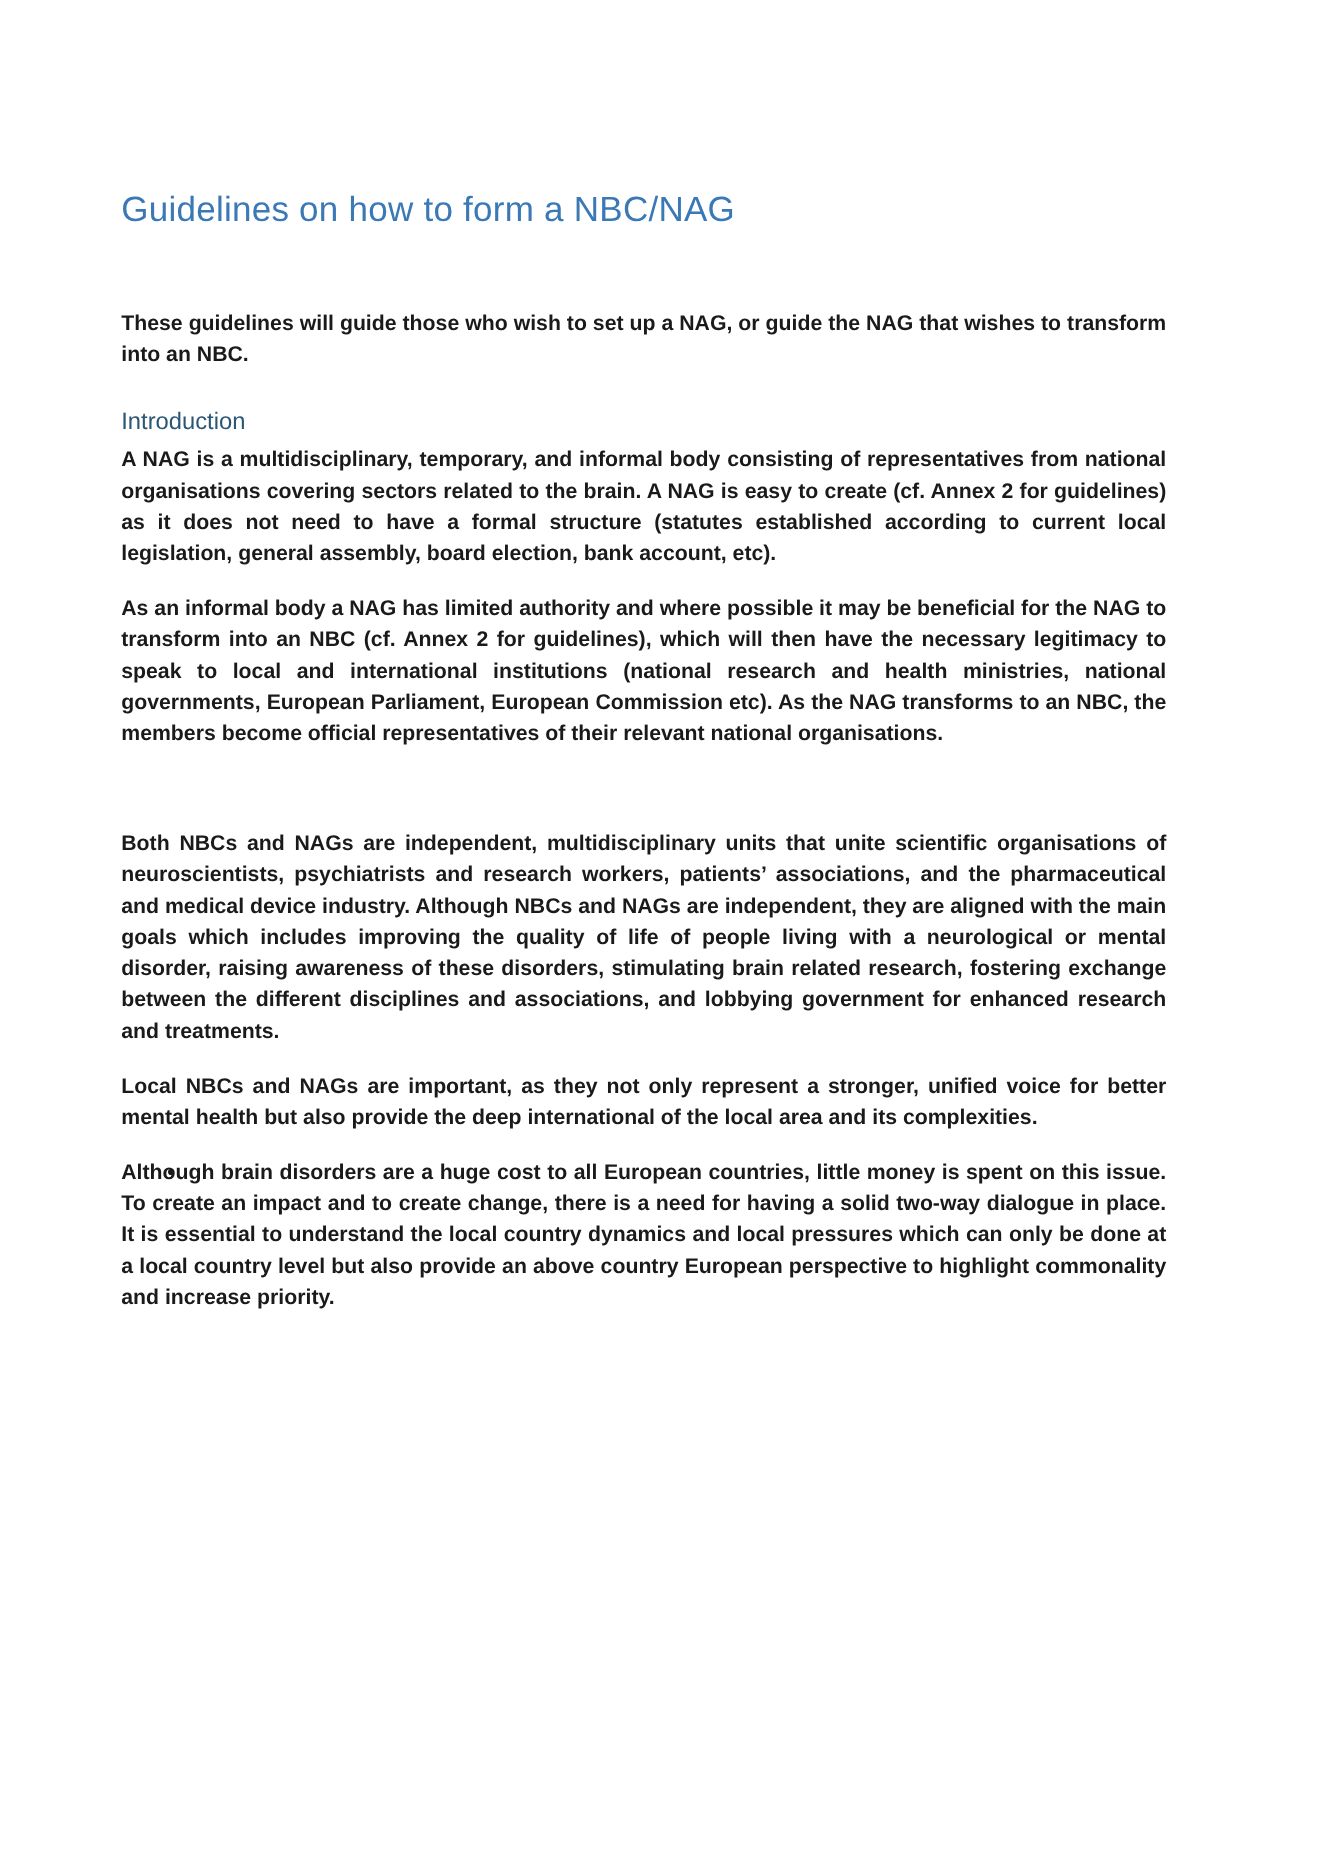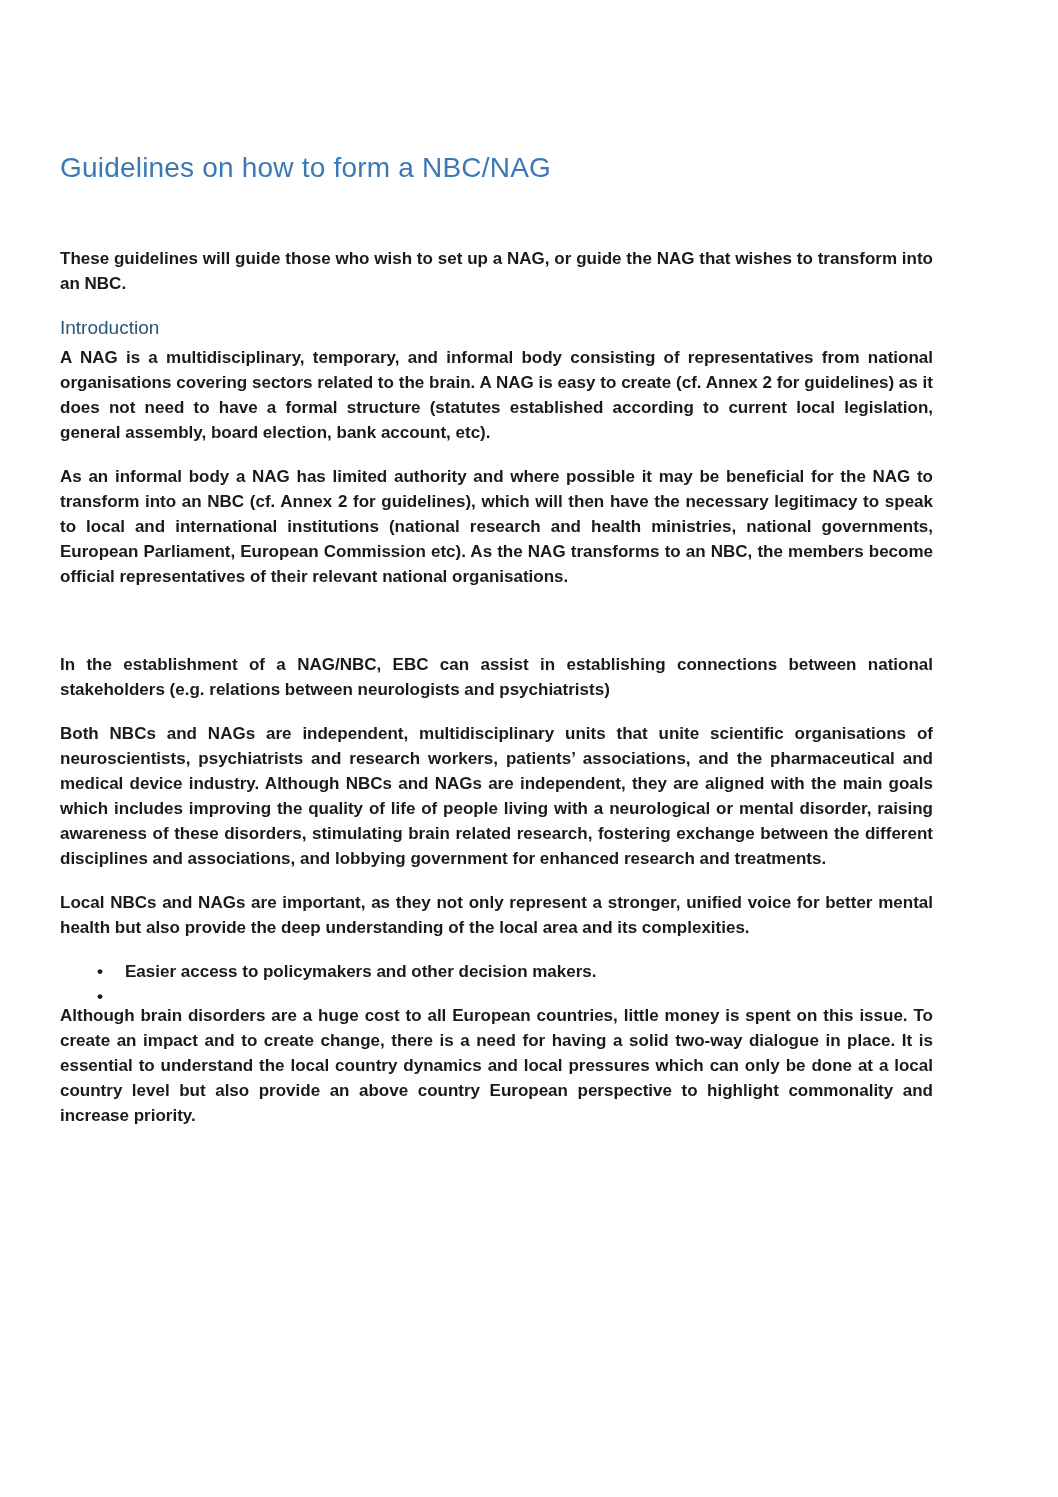--- a/index.html
+++ b/index.html
@@ -18,7 +18,7 @@
     box-sizing: border-box;
     width: 1058px;
     height: 1497px;
-    padding: 152px 125px 0 60px;
+    padding: 152px 125px 0 97px;
     background: #ffffff;
   }
   h1.doc-title {

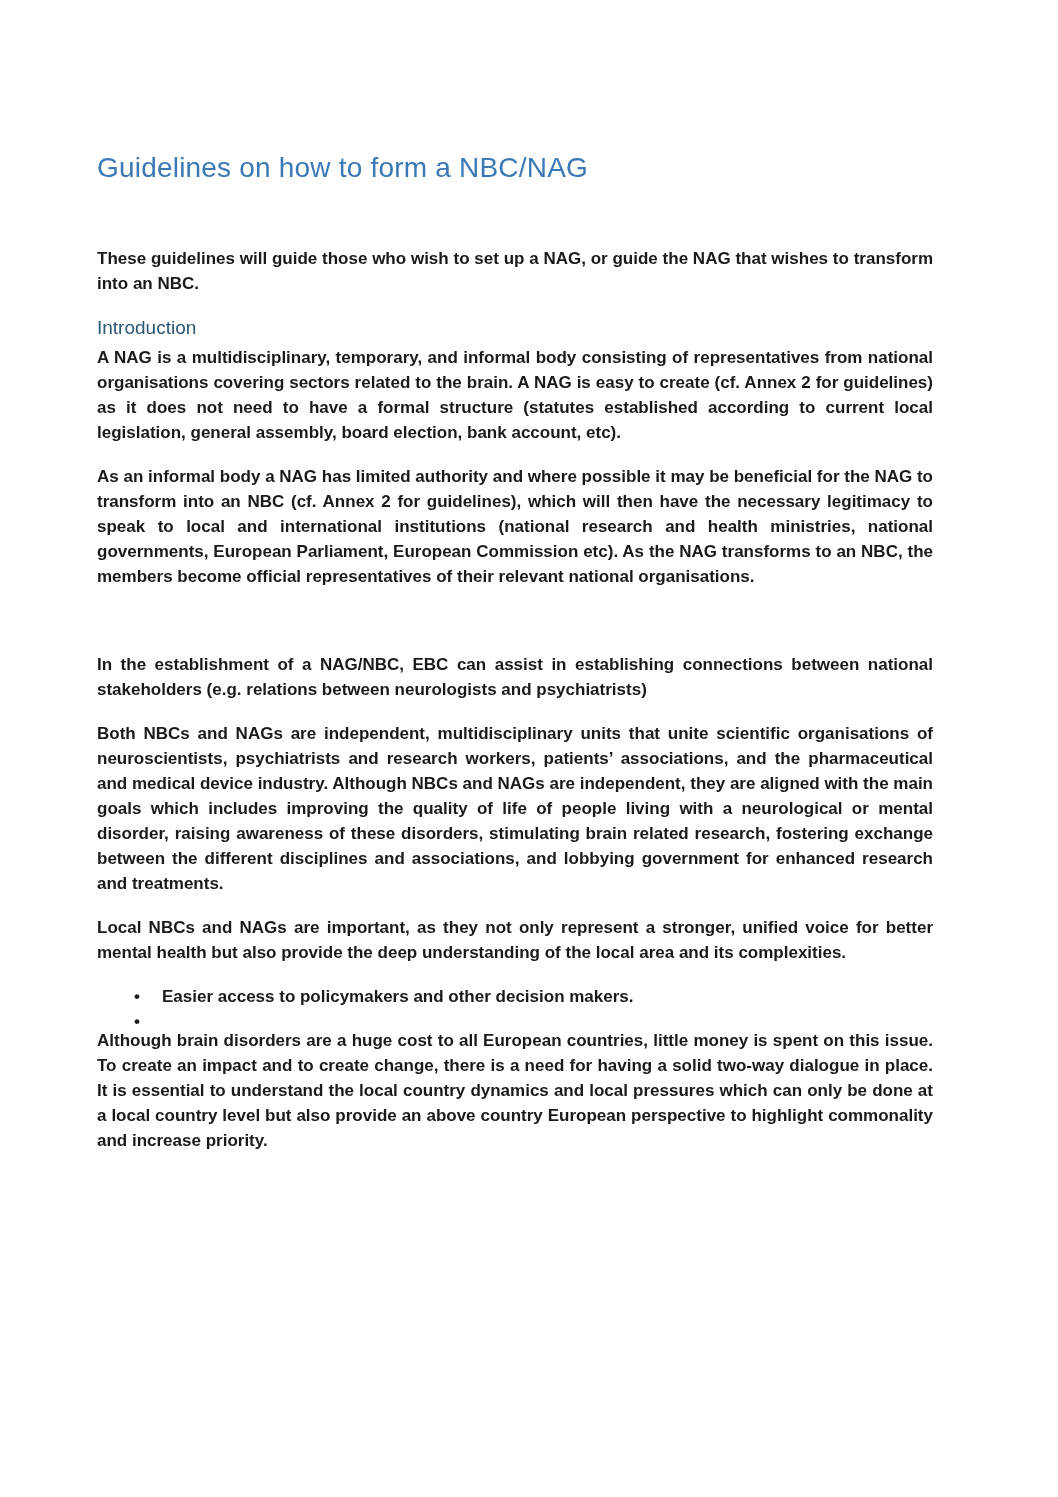--- a/index.html
+++ b/index.html
@@ -30,7 +30,7 @@
     letter-spacing: 0.2px;
   }
   h2.section-heading {
-    margin: 21px 0 5px 0;
+    margin: 31px 0 5px 0;
     font-size: 19px;
     line-height: 1.2;
     font-weight: 400;

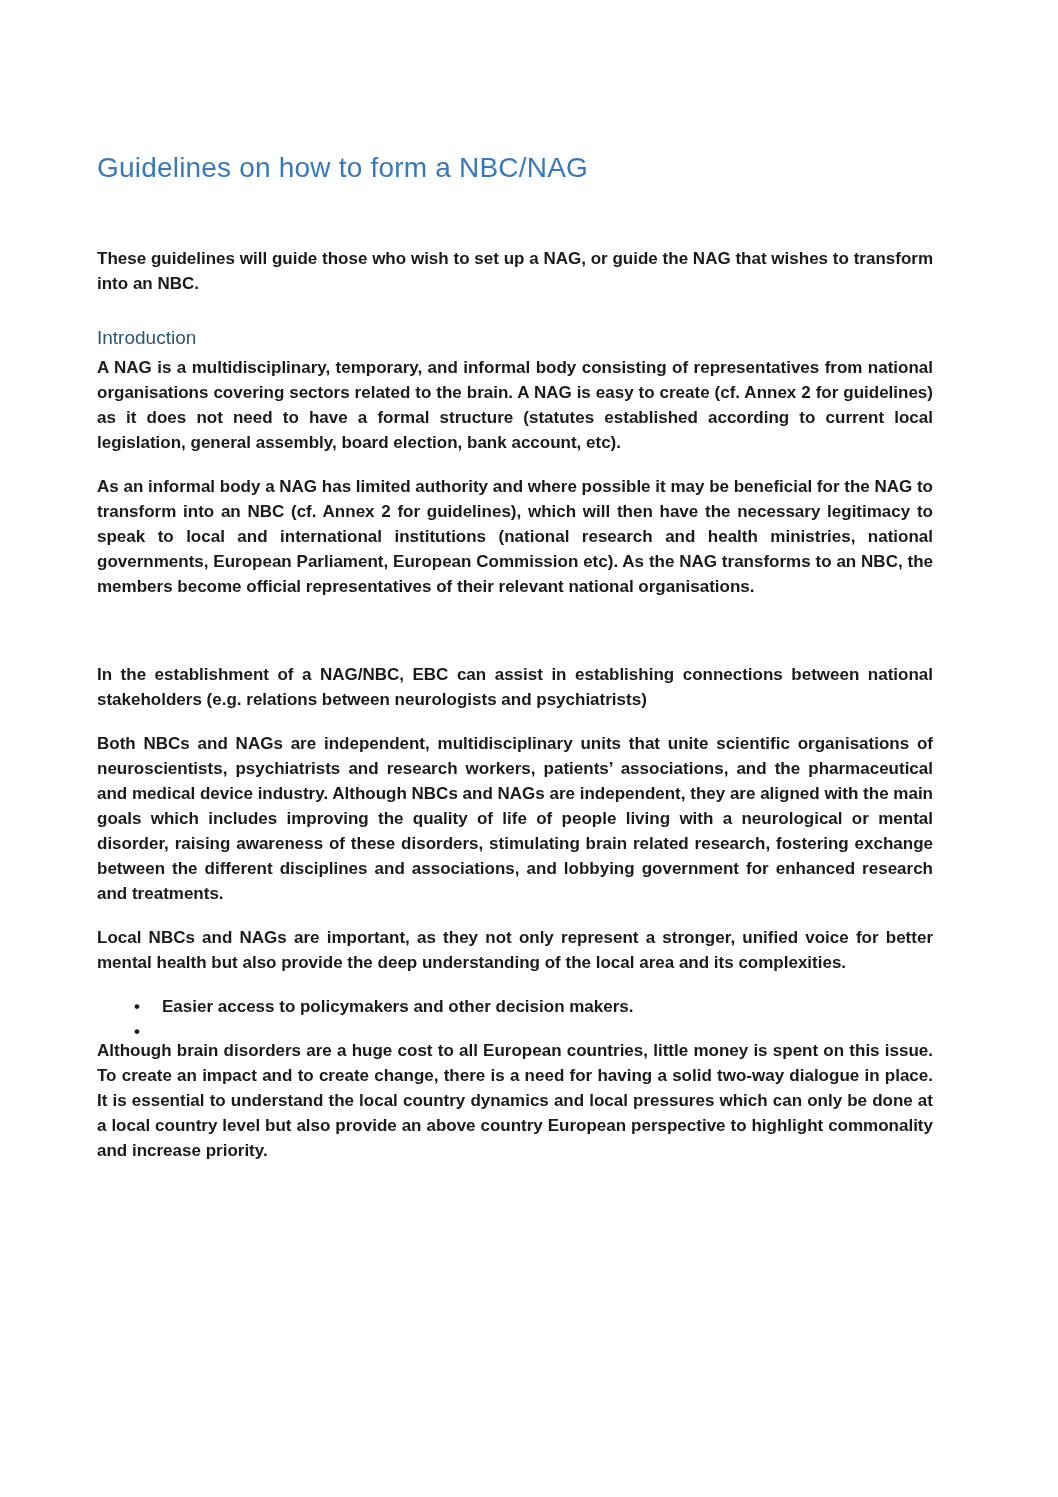--- a/index.html
+++ b/index.html
@@ -84,7 +84,6 @@
 
   <div class="blank-line"></div>
 
-  <p class="body">In the establishment of a NAG/NBC, EBC can assist in establishing connections between national stakeholders (e.g. relations between neurologists and psychiatrists)</p>
 
   <p class="body">Both NBCs and NAGs are independent, multidisciplinary units that unite scientific organisations of neuroscientists, psychiatrists and research workers, patients’ associations, and the pharmaceutical and medical device industry. Although NBCs and NAGs are independent, they are aligned with the main goals which includes improving the quality of life of people living with a neurological or mental disorder, raising awareness of these disorders, stimulating brain related research, fostering exchange between the different disciplines and associations, and lobbying government for enhanced research and treatments.</p>
 

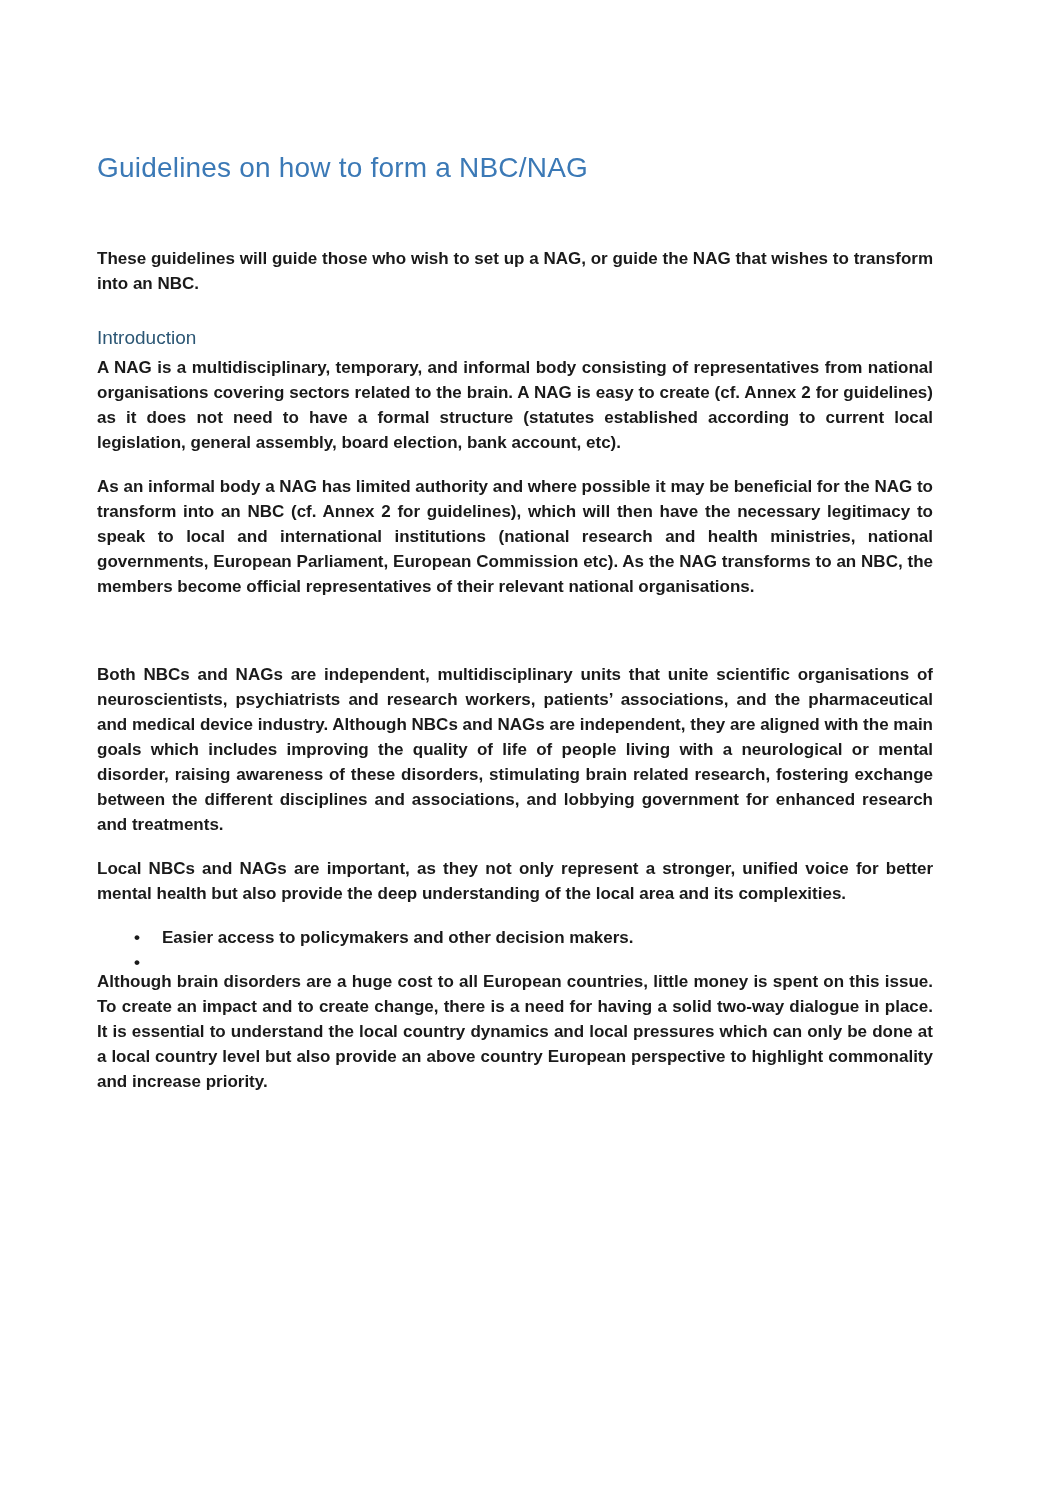--- a/index.html
+++ b/index.html
@@ -87,7 +87,7 @@
 
   <p class="body">Both NBCs and NAGs are independent, multidisciplinary units that unite scientific organisations of neuroscientists, psychiatrists and research workers, patients’ associations, and the pharmaceutical and medical device industry. Although NBCs and NAGs are independent, they are aligned with the main goals which includes improving the quality of life of people living with a neurological or mental disorder, raising awareness of these disorders, stimulating brain related research, fostering exchange between the different disciplines and associations, and lobbying government for enhanced research and treatments.</p>
 
-  <p class="body">Local NBCs and NAGs are important, as they not only represent a stronger, unified voice for better mental health but also provide the deep understanding of the local area and its complexities.</p>
+  <p class="body">Local NBCs and NAGs are important, as they not only represent a stronger, unified voice for better mental health but also provide the deep international of the local area and its complexities.</p>
 
 
   <ul class="advantages">

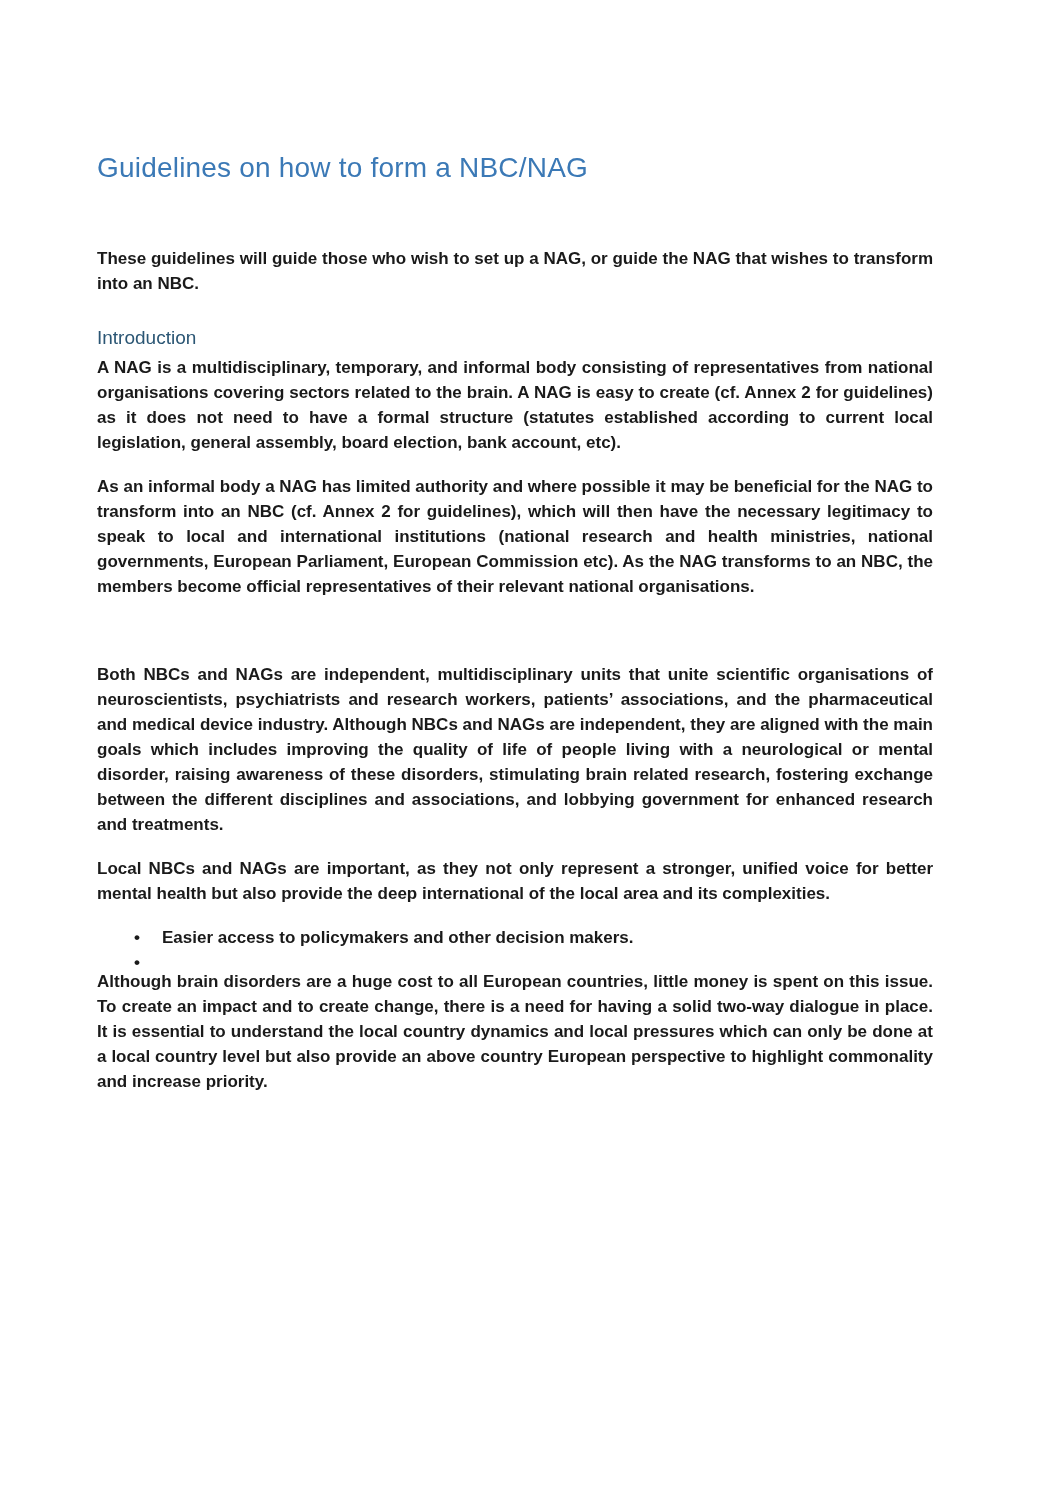--- a/index.html
+++ b/index.html
@@ -93,7 +93,6 @@
   <ul class="advantages">
     <li>
       <span class="bullet-dot">•</span>
-      <span>Easier access to policymakers and other decision makers.</span>
     </li>
     <li>
       <span class="bullet-dot">•</span>

